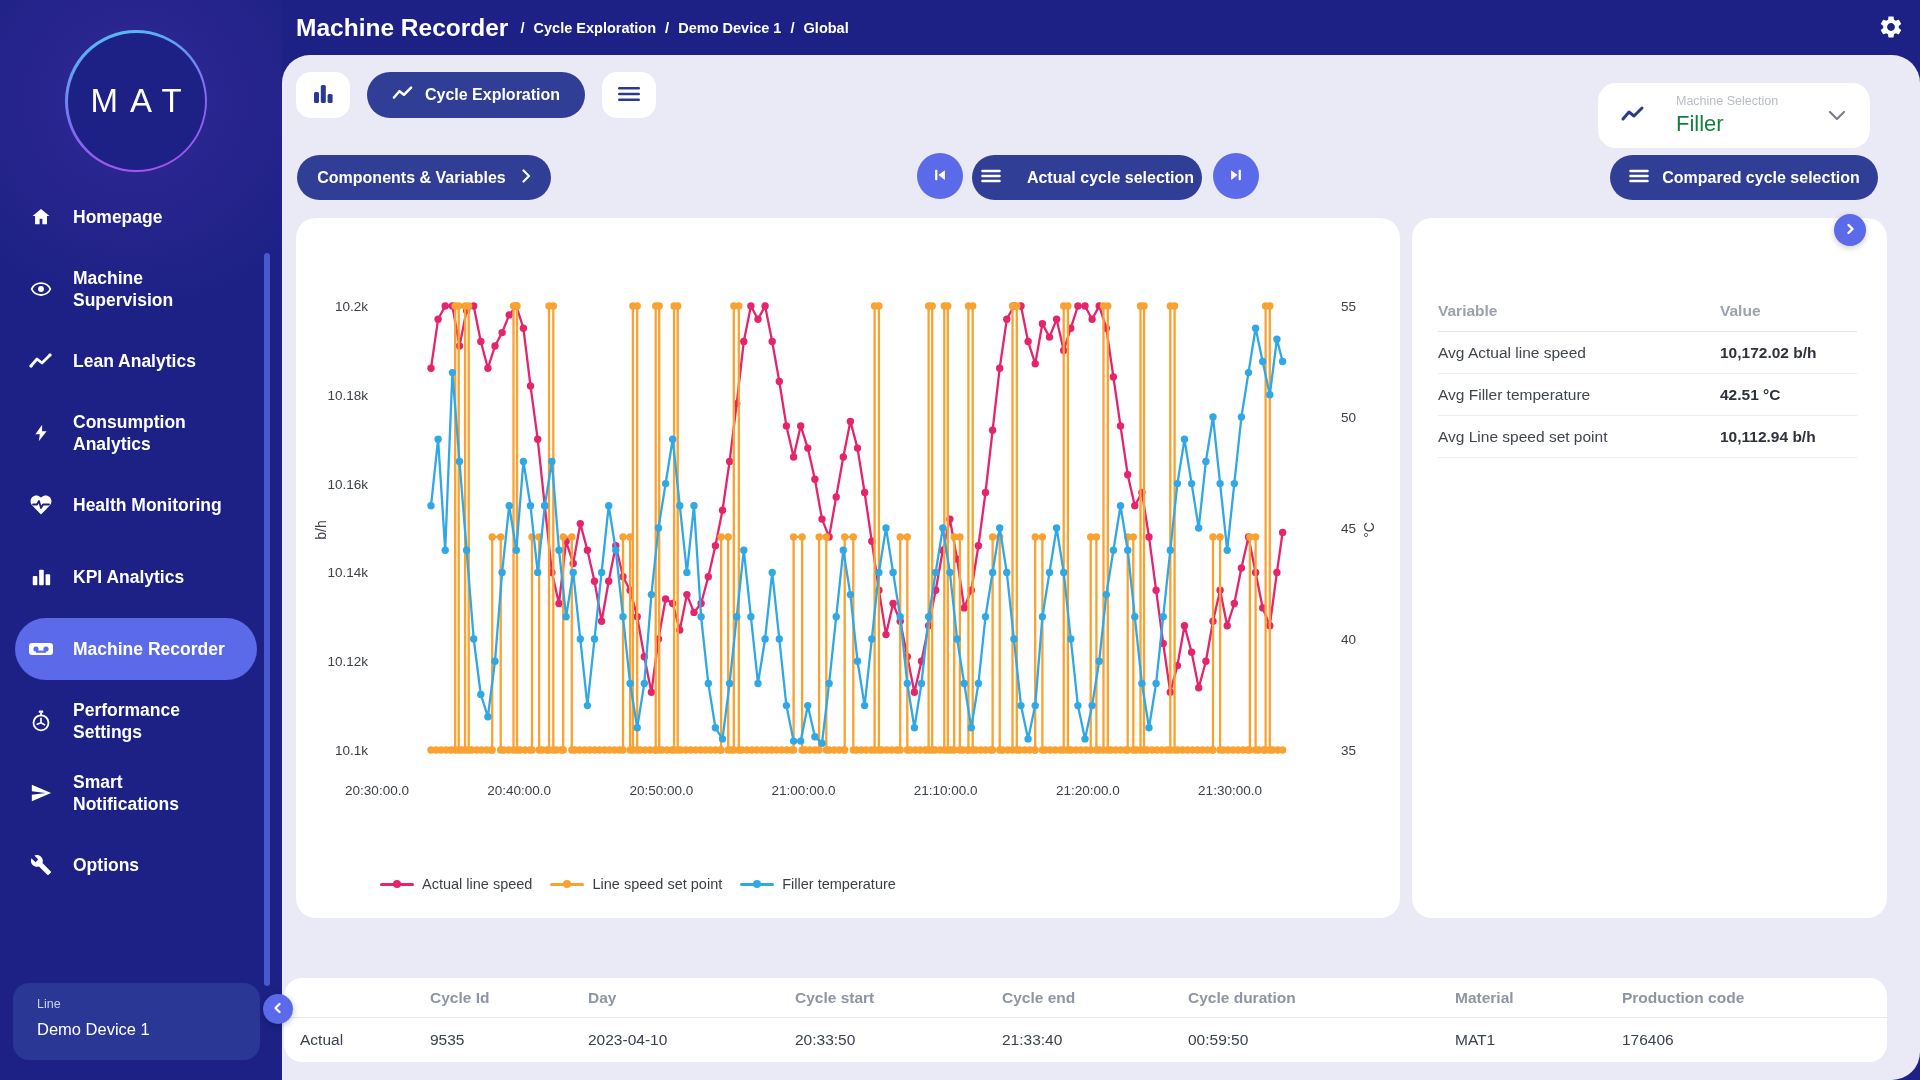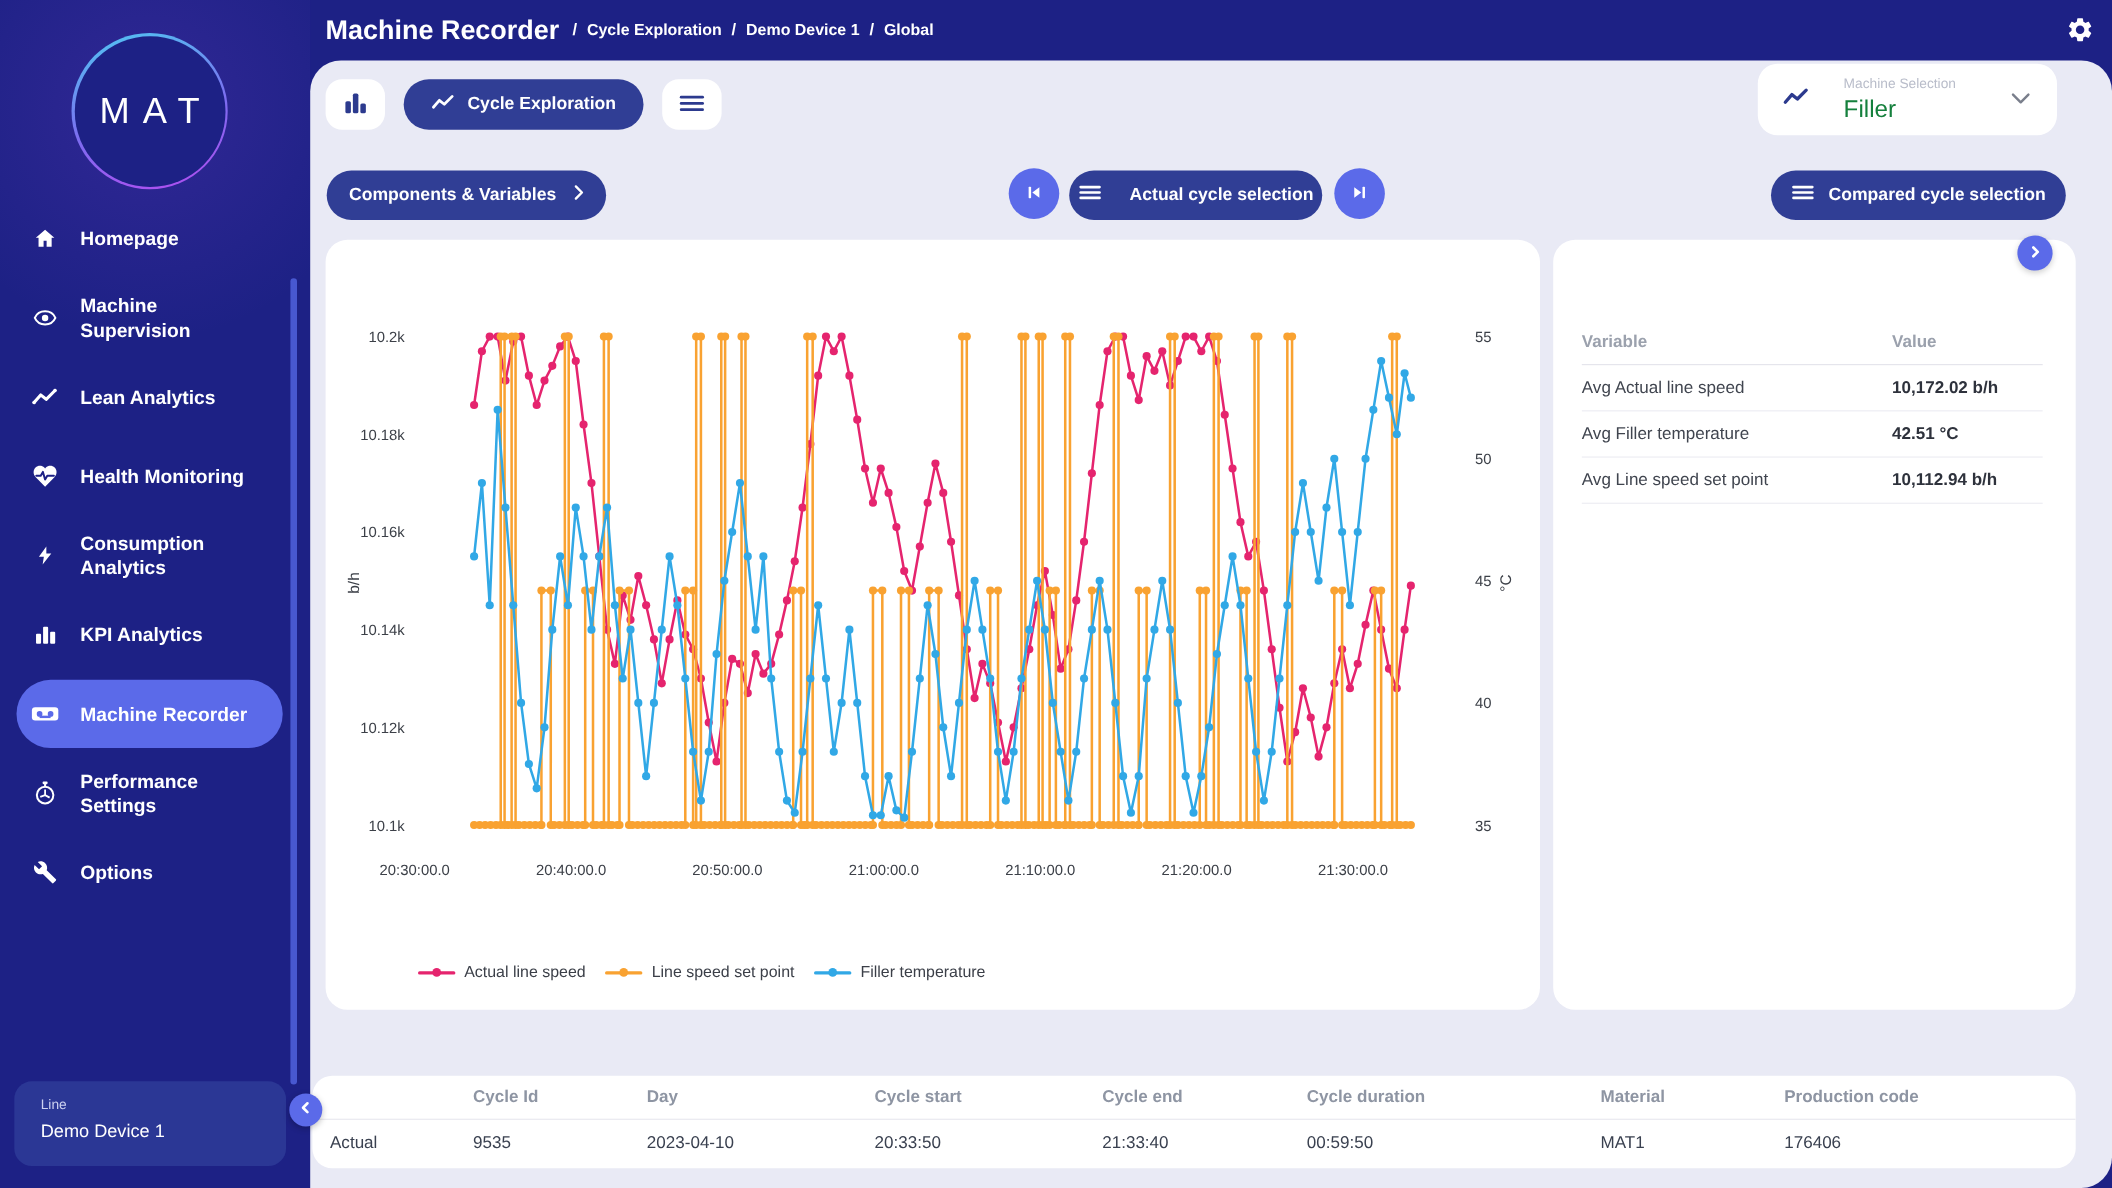--- a/index.html
+++ b/index.html
@@ -49,7 +49,7 @@
   .tb-main-btn { position:absolute; left:85px; top:17px; width:218px; height:46px; border-radius:23px; font-size:16px; gap:11px; }
   .tb-menu-btn { position:absolute; left:320px; top:17px; width:54px; height:46px; border-radius:15px; }
 
-  .machine-card { position:absolute; left:1316px; top:3px; width:272px; height:65px; background:#fff; border-radius:18px;
+  .machine-card { position:absolute; left:1316px; top:28px; width:272px; height:65px; background:#fff; border-radius:18px;
     display:flex; align-items:center; cursor:pointer; }
   .machine-icon { margin-left:22px; }
   .machine-texts { margin-left:30px; flex:1; }

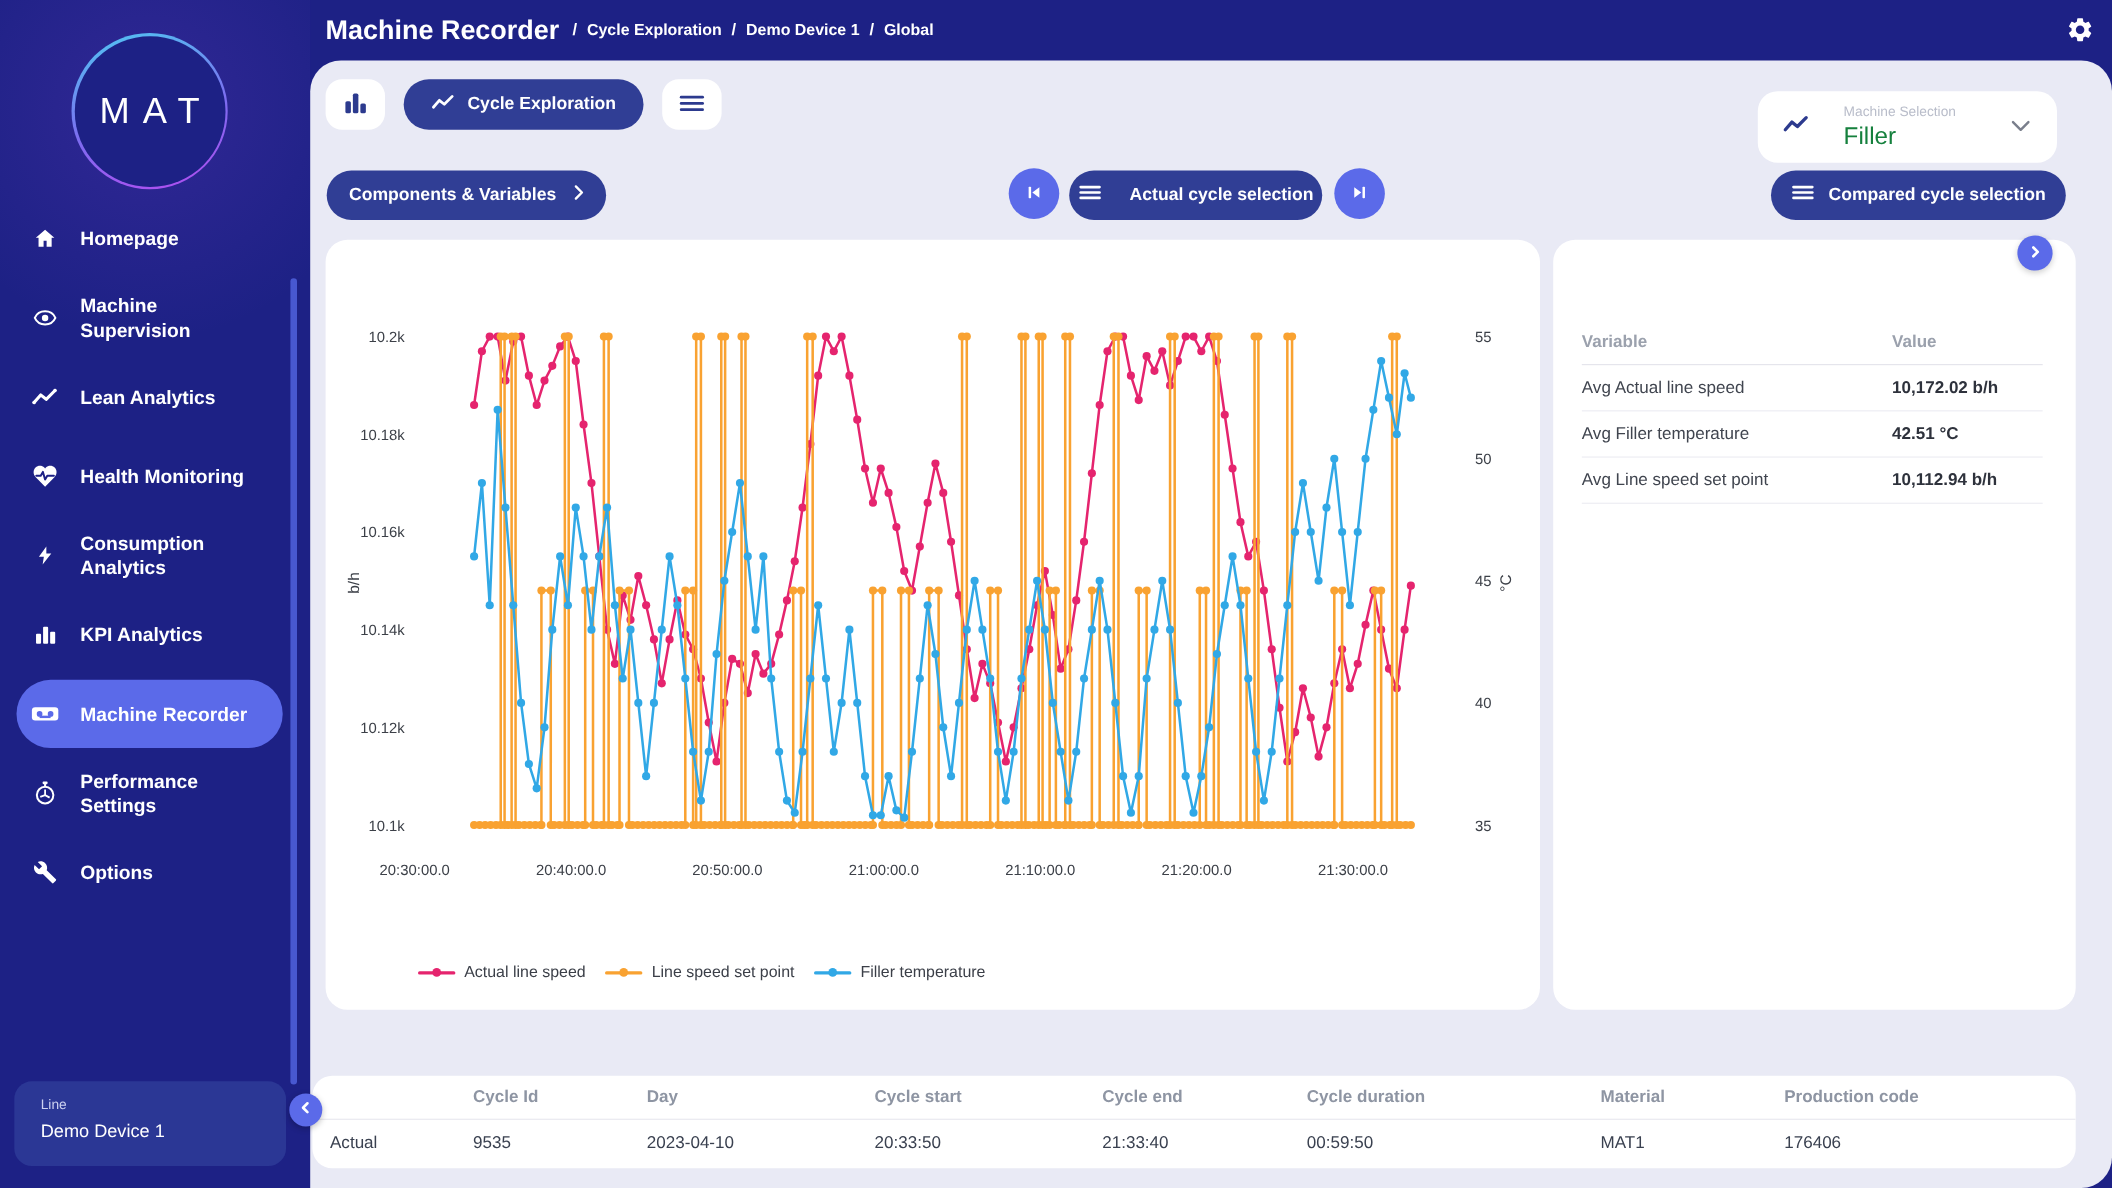--- a/index.html
+++ b/index.html
@@ -134,20 +134,20 @@
     </div>
     <div class="nav-item">
       <span class="nav-icon">
+        <svg width="18" height="22" viewBox="0 0 24 24">
+            <path fill="#fff" d="M13.5 1 4.5 13.5h6L9 23l10.5-13.5h-6L13.5 1z"></path>
+          </svg>
+      </span>
+      <span class="nav-label"><span>Consumption</span><br><span>Analytics</span></span>
+    </div>
+    <div class="nav-item">
+      <span class="nav-icon">
         <svg width="24" height="22" viewBox="0 0 24 22">
             <path fill="#fff" d="M12 20.5 3.3 11.6C1 9.2 1 5.4 3.3 3.1c2.2-2.2 5.8-2.2 8 0l.7.7.7-.7c2.2-2.2 5.8-2.2 8 0 2.3 2.3 2.3 6.1 0 8.5L12 20.5z"></path>
             <polyline points="4,10.5 8,10.5 10,7 12,14 14,10.5 20,10.5" fill="none" stroke="#1d2185" stroke-width="1.8" stroke-linejoin="round" stroke-linecap="round"></polyline>
           </svg>
       </span>
       <span class="nav-label"><span>Health Monitoring</span></span>
-    </div>
-    <div class="nav-item">
-      <span class="nav-icon">
-        <svg width="18" height="22" viewBox="0 0 24 24">
-            <path fill="#fff" d="M13.5 1 4.5 13.5h6L9 23l10.5-13.5h-6L13.5 1z"></path>
-          </svg>
-      </span>
-      <span class="nav-label"><span>Consumption</span><br><span>Analytics</span></span>
     </div>
     <div class="nav-item">
       <span class="nav-icon">

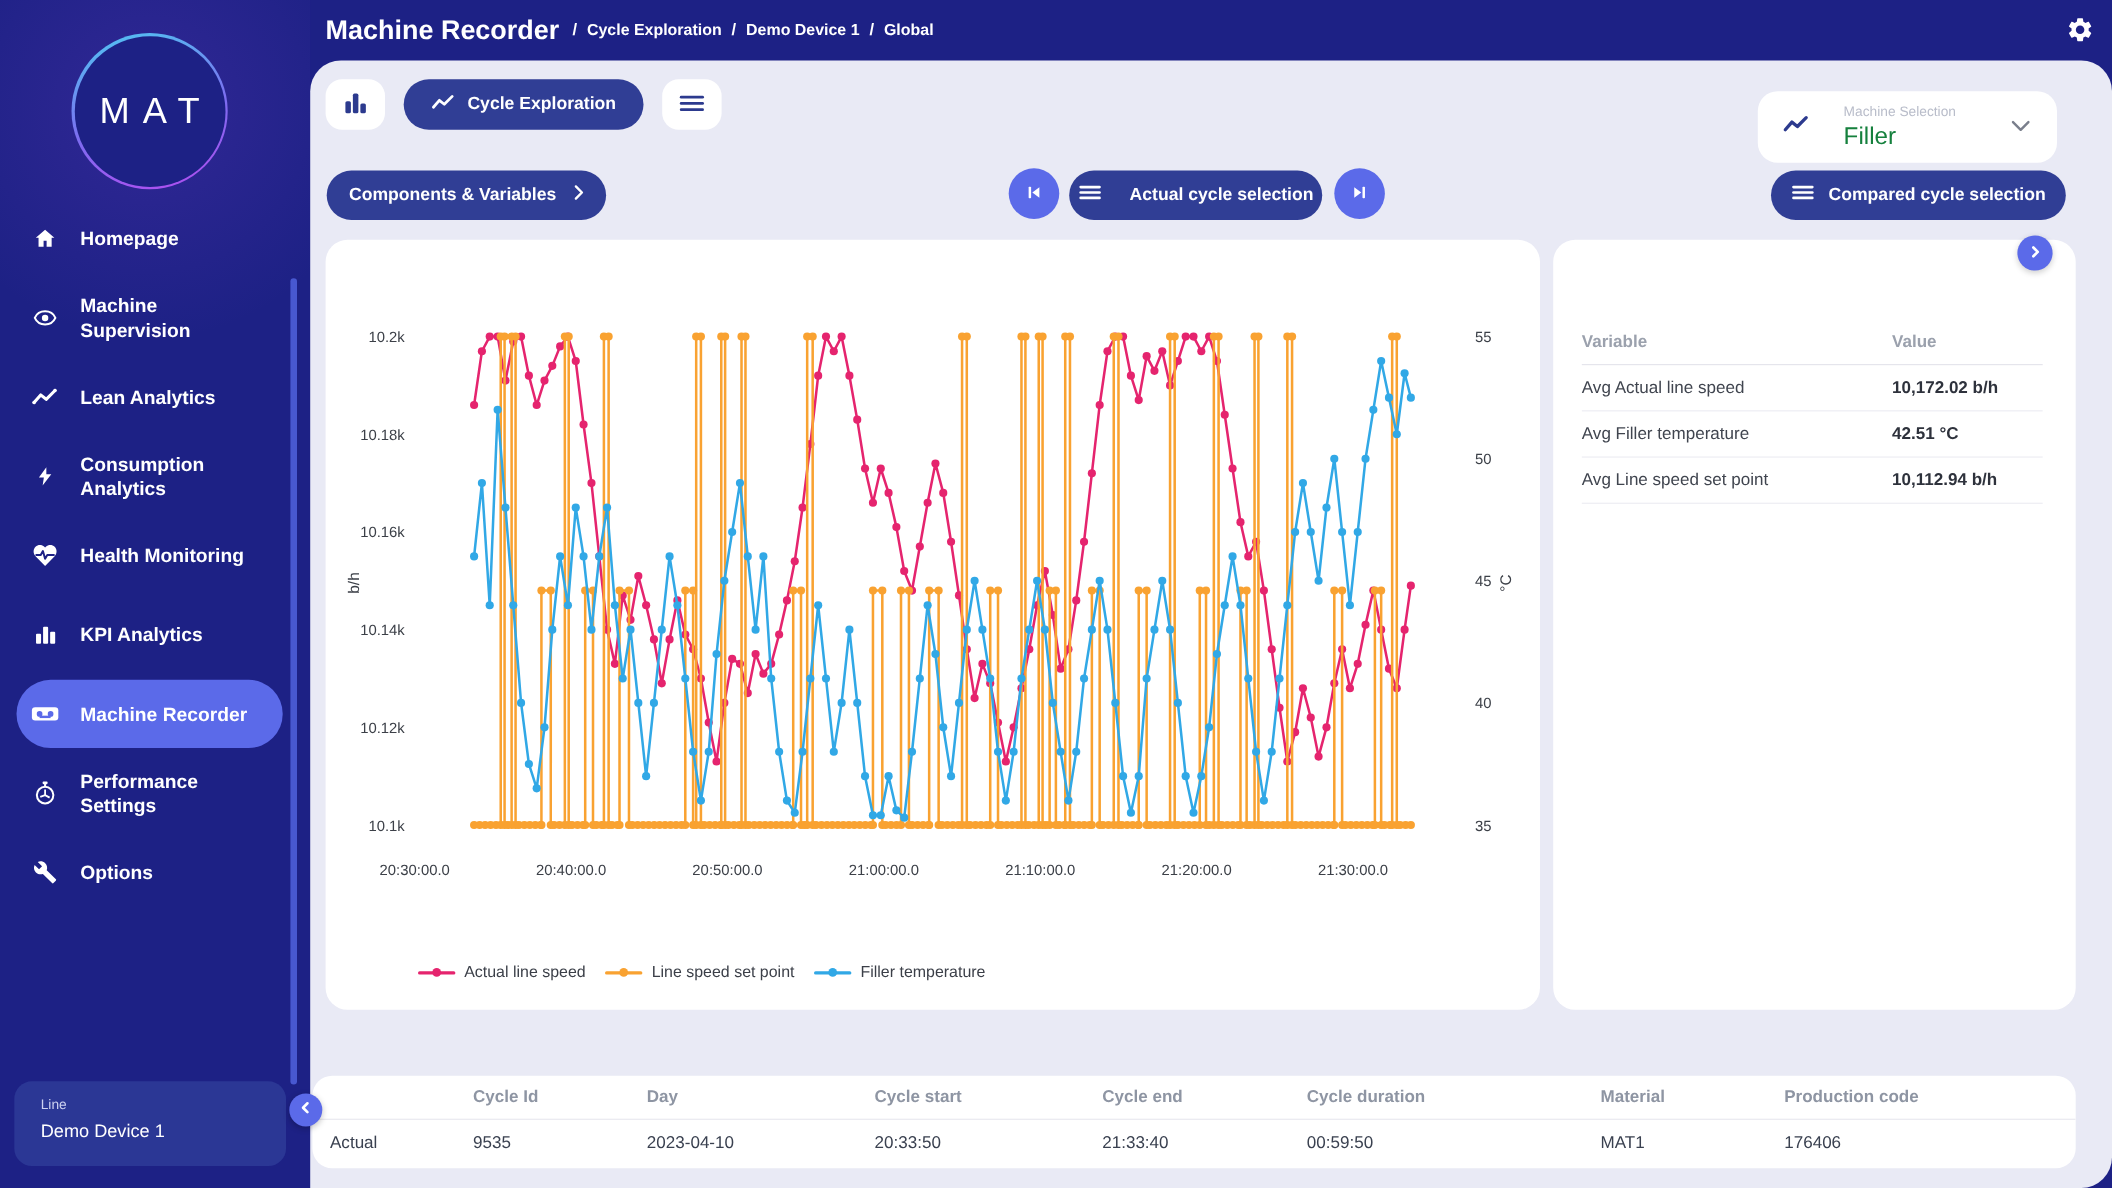--- a/index.html
+++ b/index.html
@@ -180,6 +180,14 @@
           </svg>
       </span>
       <span class="nav-label"><span>Performance</span><br><span>Settings</span></span>
+    </div>
+    <div class="nav-item">
+      <span class="nav-icon">
+        <svg width="24" height="22" viewBox="0 0 24 24">
+            <path fill="#fff" d="M2 21 23 12 2 3v7l15 2-15 2v7z"></path>
+          </svg>
+      </span>
+      <span class="nav-label"><span>Smart</span><br><span>Notifications</span></span>
     </div>
     <div class="nav-item">
       <span class="nav-icon">

